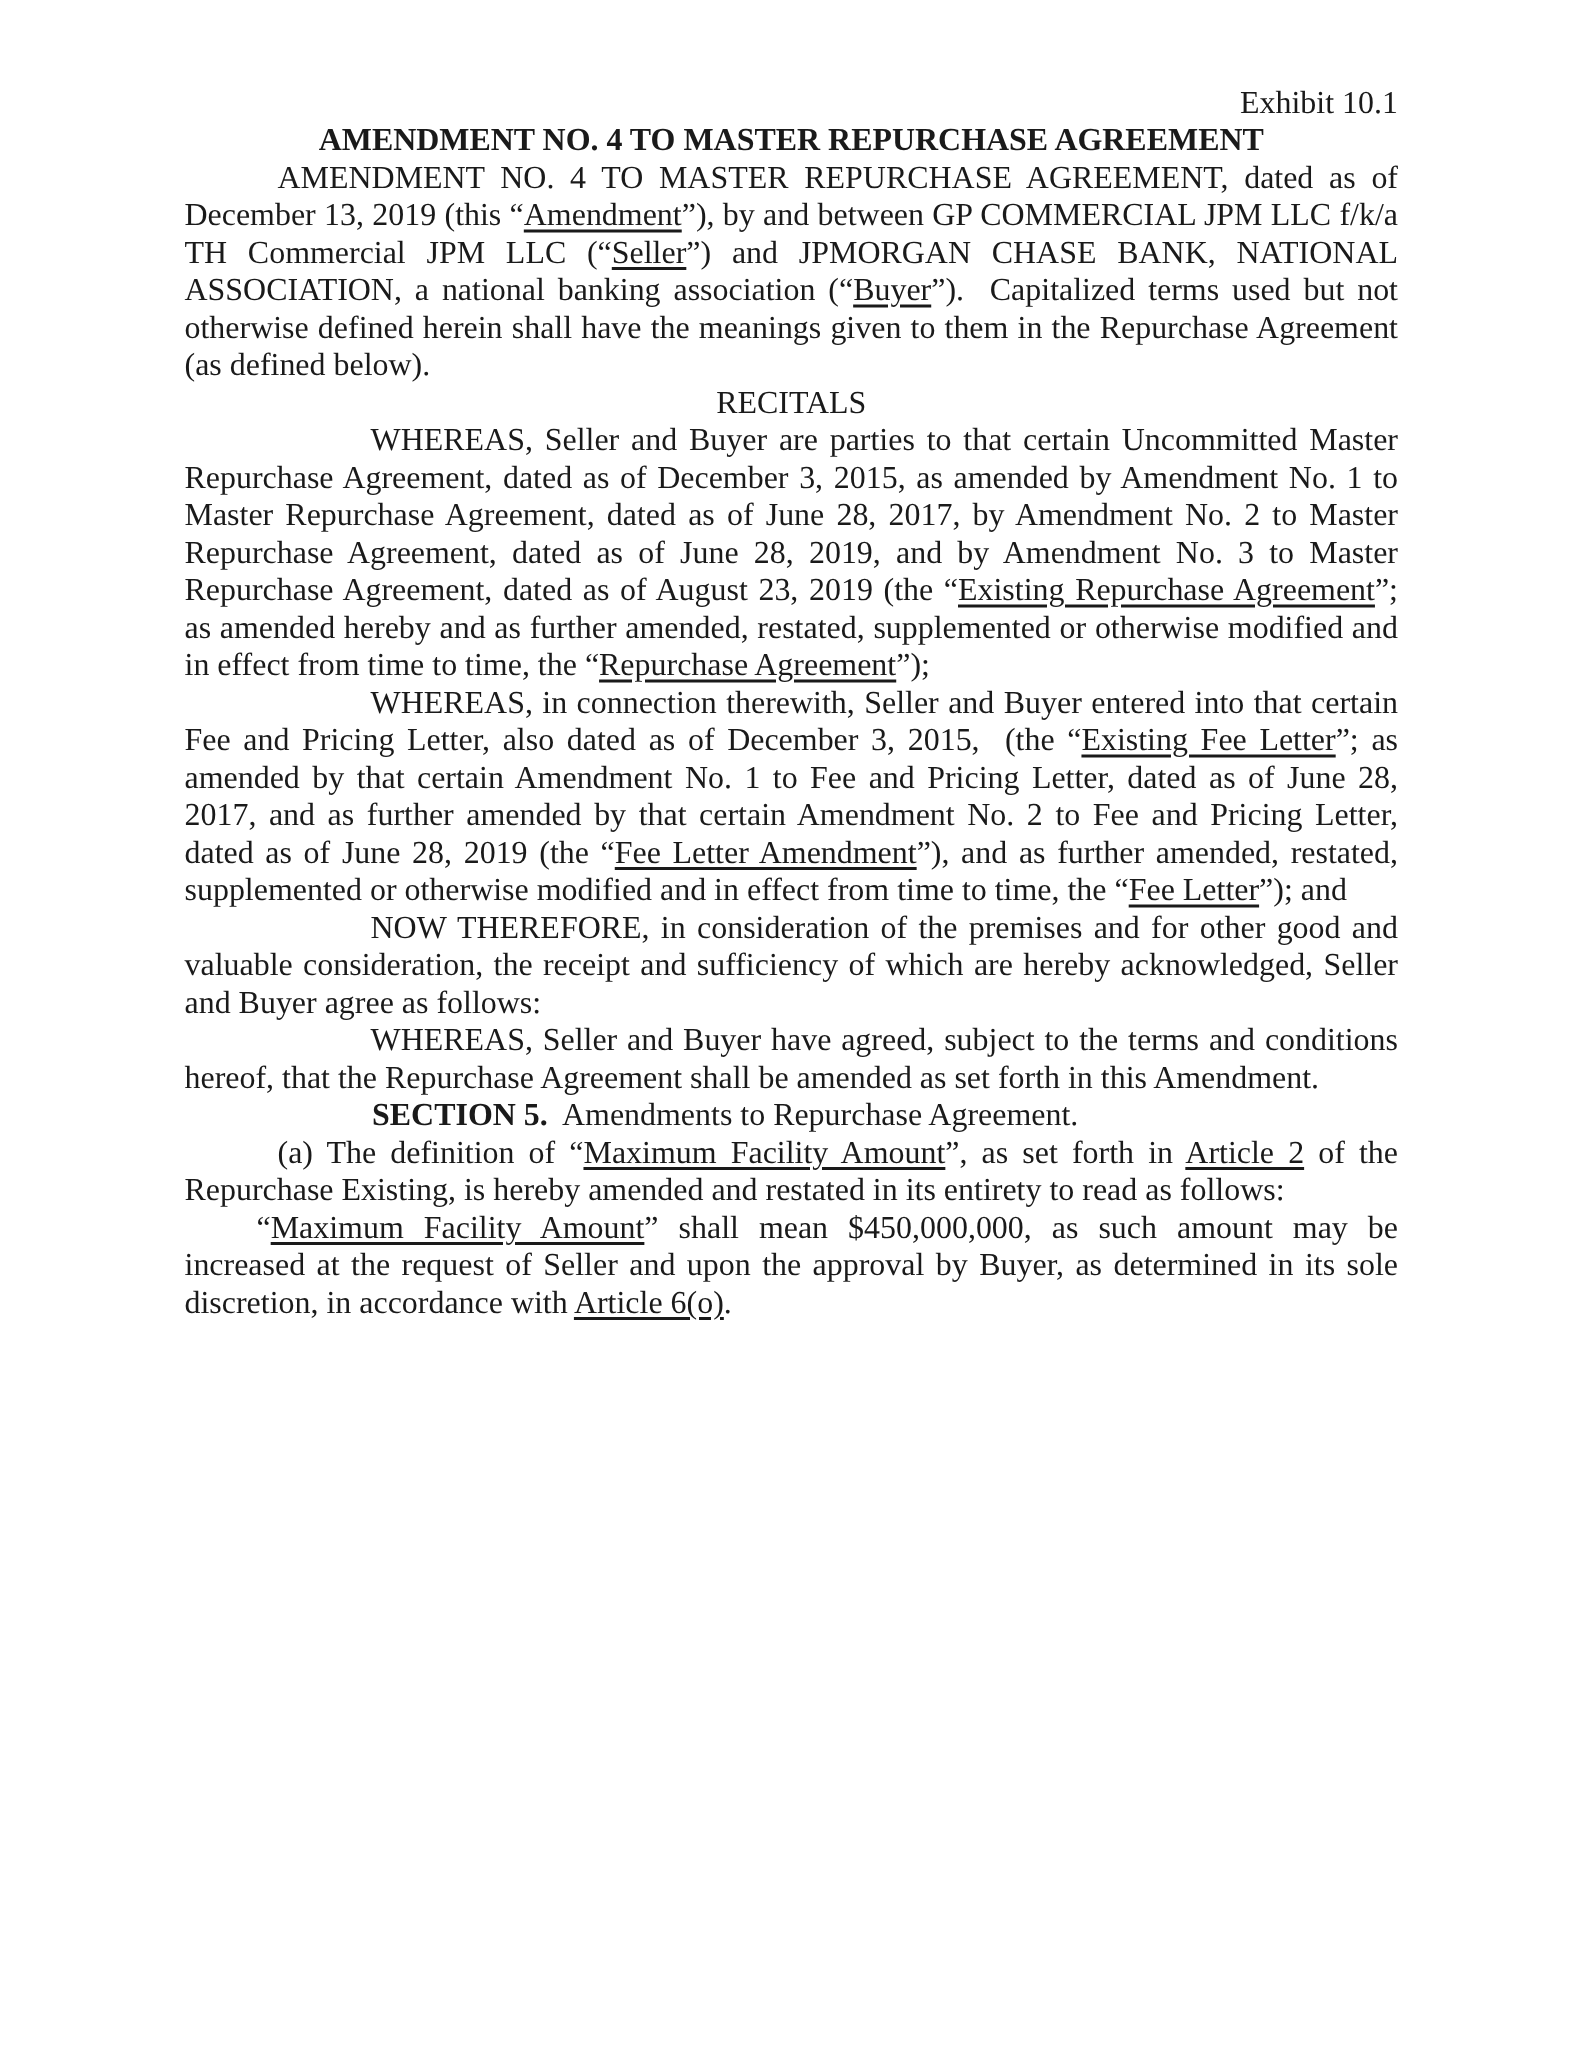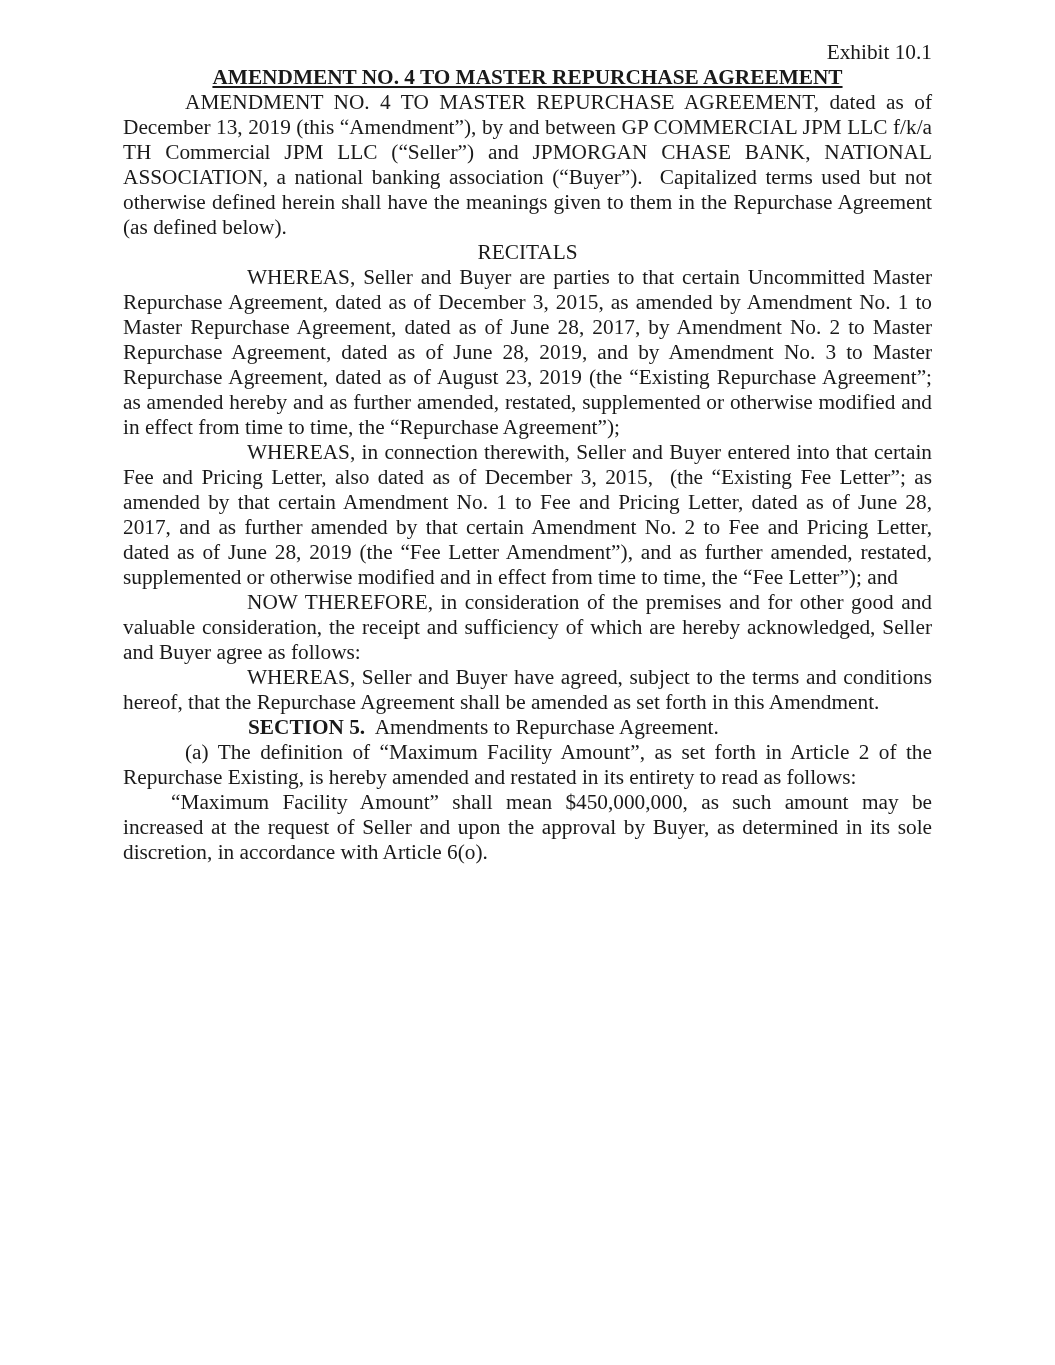--- a/index.html
+++ b/index.html
@@ -12,7 +12,7 @@
     width: 1055px;
     height: 1150px;
     box-sizing: border-box;
-    padding: 40px 123px 0 123px;
+    padding: 56px 123px 0 123px;
     background: #ffffff;
     font-family: "Liberation Serif", "DejaVu Serif", serif;
     font-size: 21.3px;

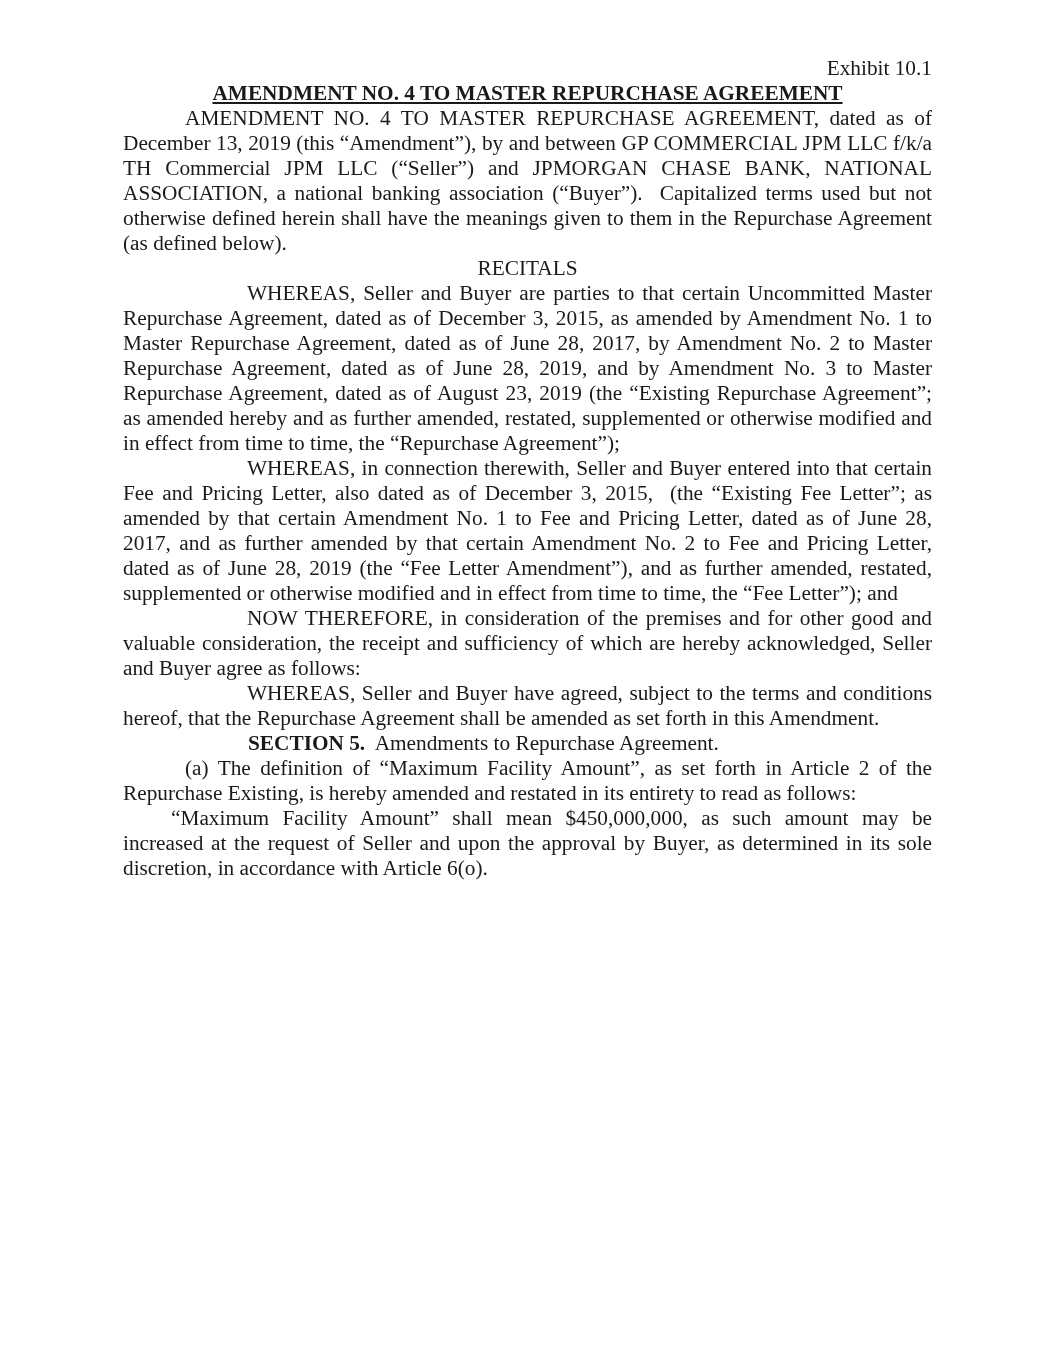--- a/index.html
+++ b/index.html
@@ -39,7 +39,7 @@
 
   
   .execution    { margin-top: 25px; }
-  .doc-title    { margin-top: 41px; text-decoration: underline; }
+  .doc-title    { margin-top: 41px; }
   .p-intro      { margin-top: 41px; text-indent: 62px; }
   .recitals     { margin-top: 15px; }
   .p-whereas-1  { margin-top: 20px; text-indent: 124px; }

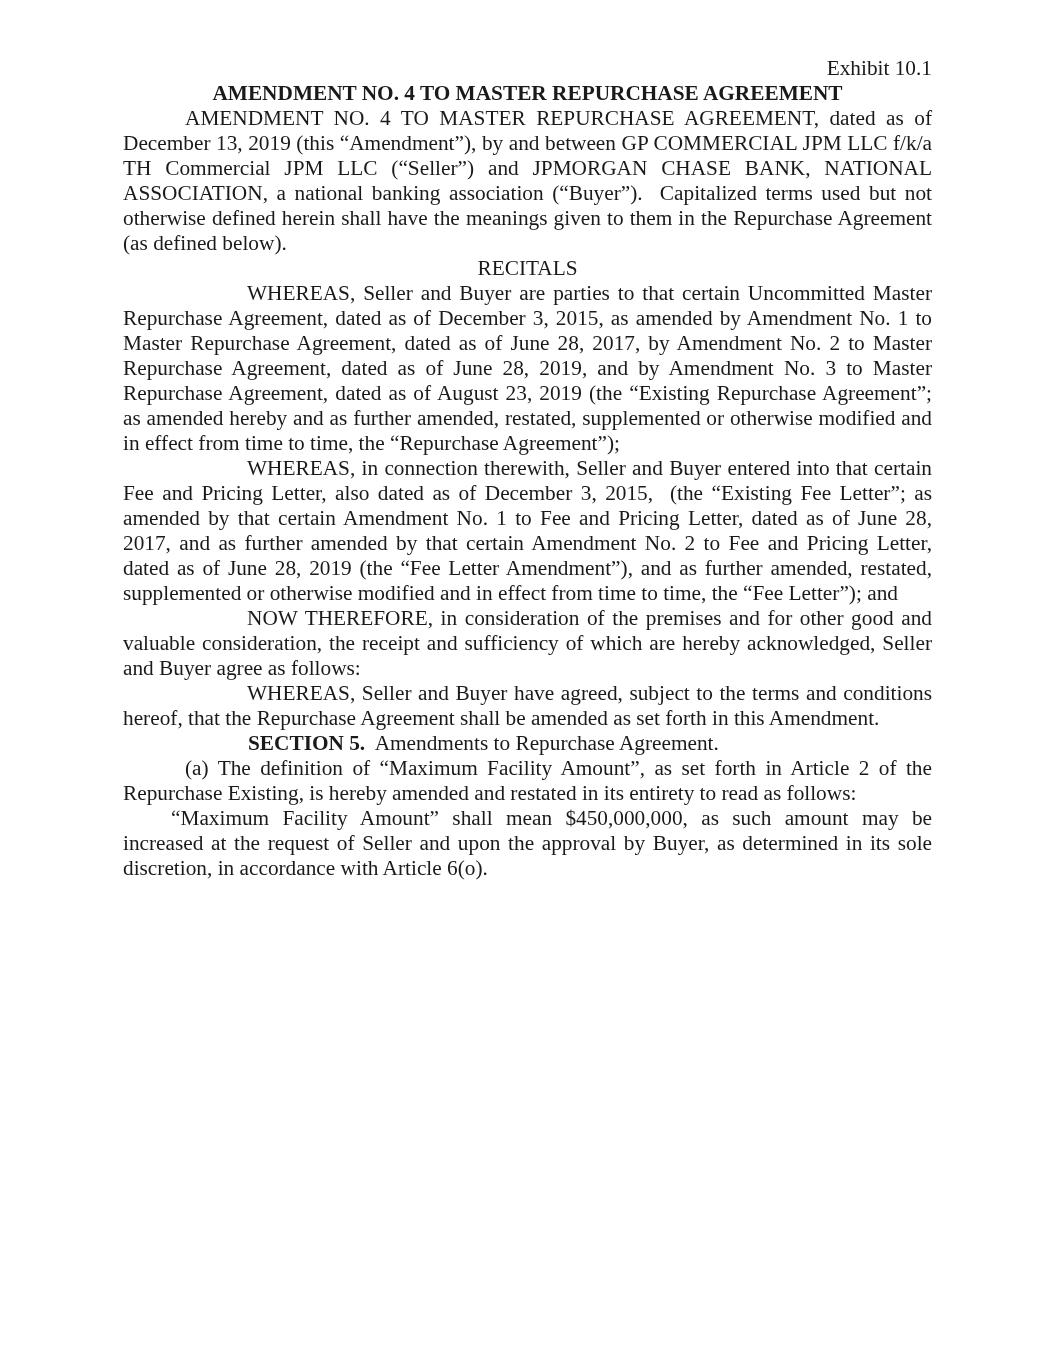--- a/index.html
+++ b/index.html
@@ -34,7 +34,7 @@
     text-align: justify;
     text-align-last: left;
   }
-  .u { text-underline-offset: 3px; }
+  .u { text-decoration: underline; text-underline-offset: 3px; }
   .b { font-weight: bold; }
 
   

